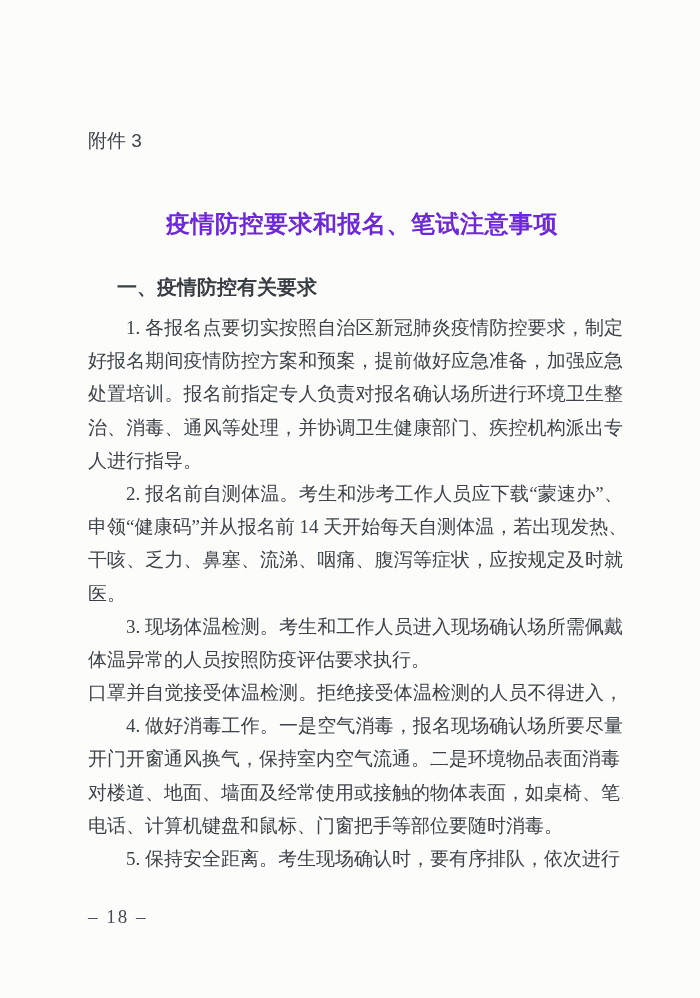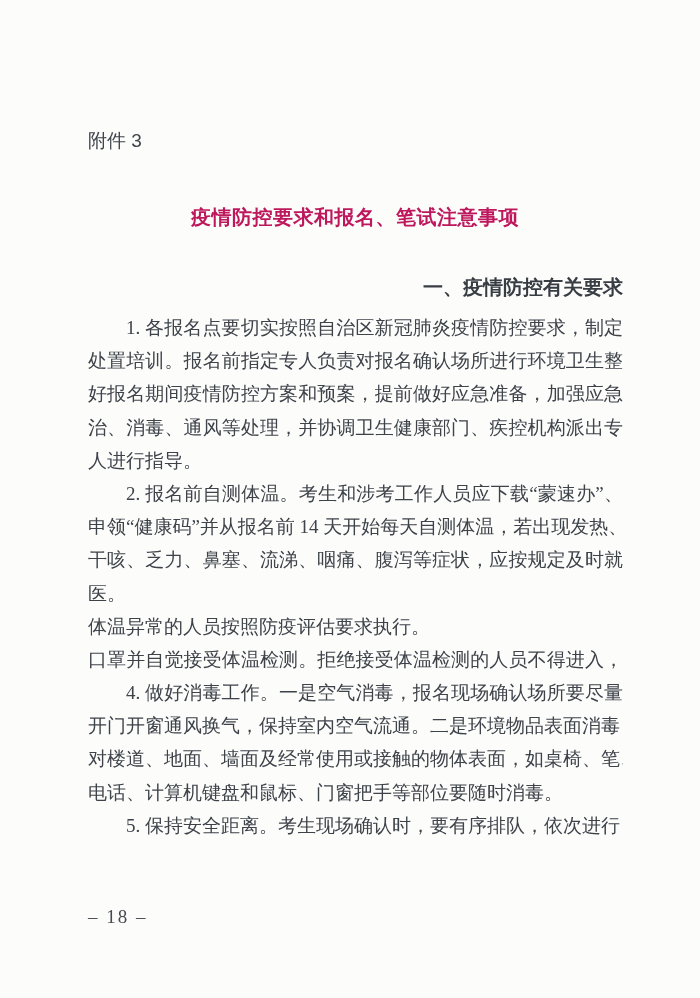--- a/index.html
+++ b/index.html
@@ -30,14 +30,14 @@
     left: 85px;
     top: 198px;
     width: 538px;
-    margin: 1px;
+    margin: 8px;
     text-align: center;
     font-family: "Liberation Serif", "DejaVu Serif", serif;
     font-weight: 700;
-    font-size: 20px;
+    font-size: 24px;
     line-height: 36px;
     letter-spacing: 0.5px;
-    color: #be185d;
+    color: #6d28d9;
   }
   .heading {
     position: absolute;

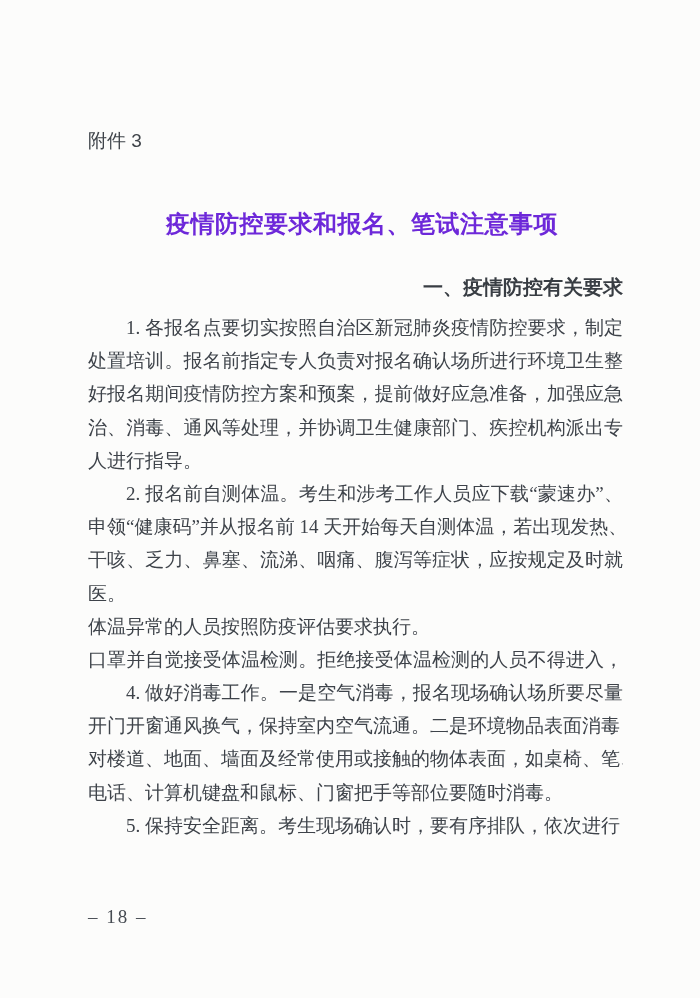--- a/index.html
+++ b/index.html
@@ -52,7 +52,6 @@
     font-size: 20px;
     line-height: 26px;
     color: #383d43;
-    text-align: right;
   }
   .body-text {
     position: absolute;

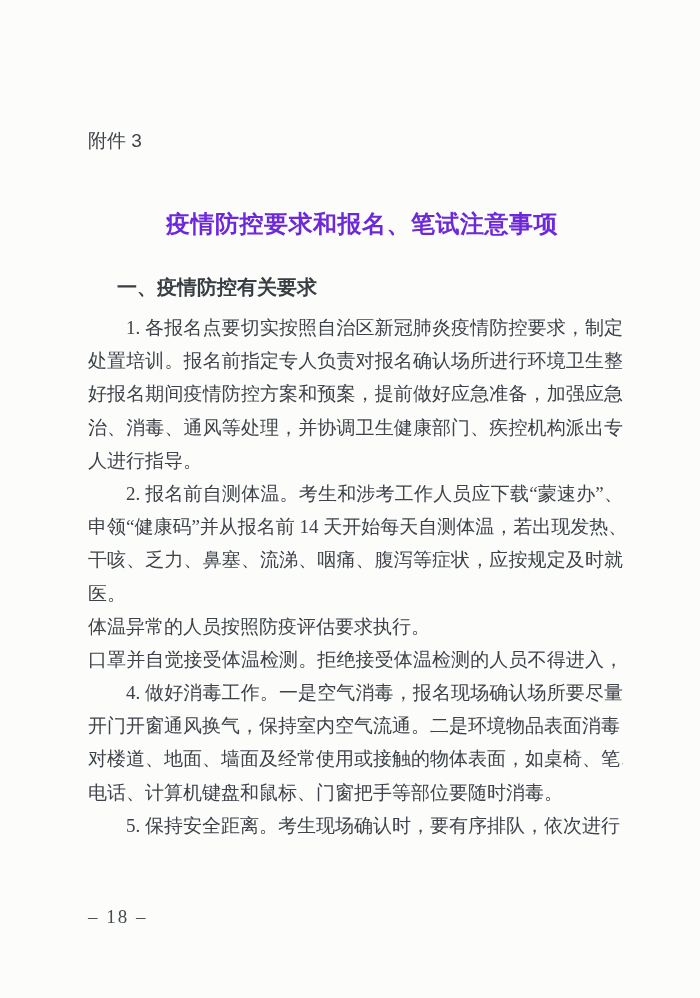--- a/index.html
+++ b/index.html
@@ -100,8 +100,8 @@
 
     <div class="para">
       <div class="line first">1. 各报名点要切实按照自治区新冠肺炎疫情防控要求，制定</div>
+      <div class="line">好报名期间疫情防控方案和预案，提前做好应急准备，加强应急</div>
       <div class="line">处置培训。报名前指定专人负责对报名确认场所进行环境卫生整</div>
-      <div class="line">好报名期间疫情防控方案和预案，提前做好应急准备，加强应急</div>
       <div class="line">治、消毒、通风等处理，并协调卫生健康部门、疾控机构派出专</div>
       <div class="line last">人进行指导。</div>
     </div>

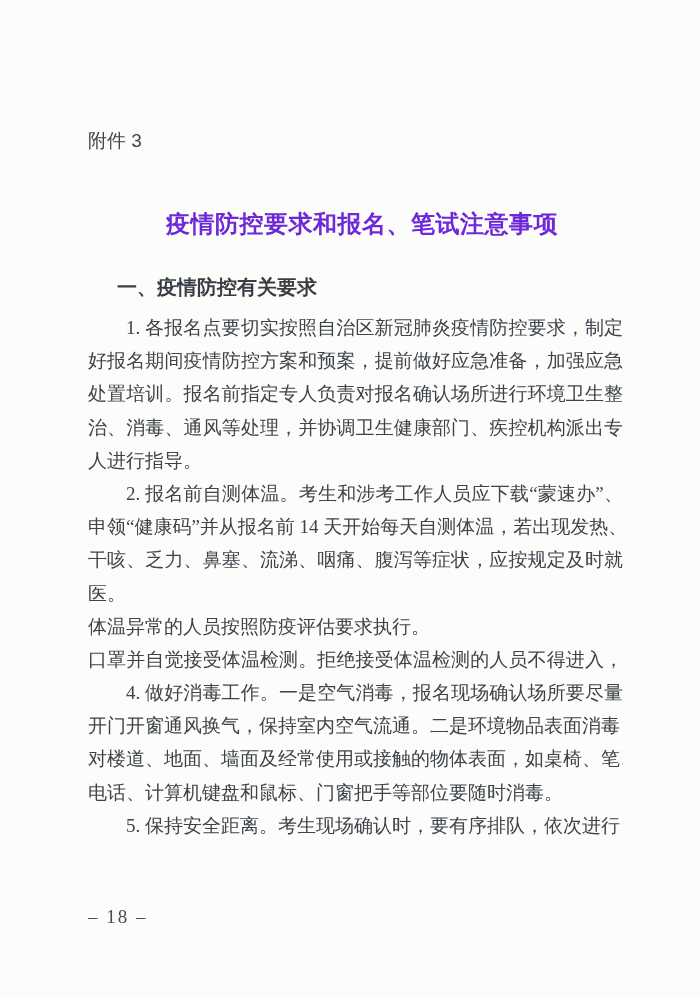--- a/index.html
+++ b/index.html
@@ -114,6 +114,7 @@
     </div>
 
     <div class="para">
+      <div class="line first">3. 现场体温检测。考生和工作人员进入现场确认场所需佩戴</div>
       <div class="line last">体温异常的人员按照防疫评估要求执行。</div>
       <div class="line">口罩并自觉接受体温检测。拒绝接受体温检测的人员不得进入，</div>
     </div>

